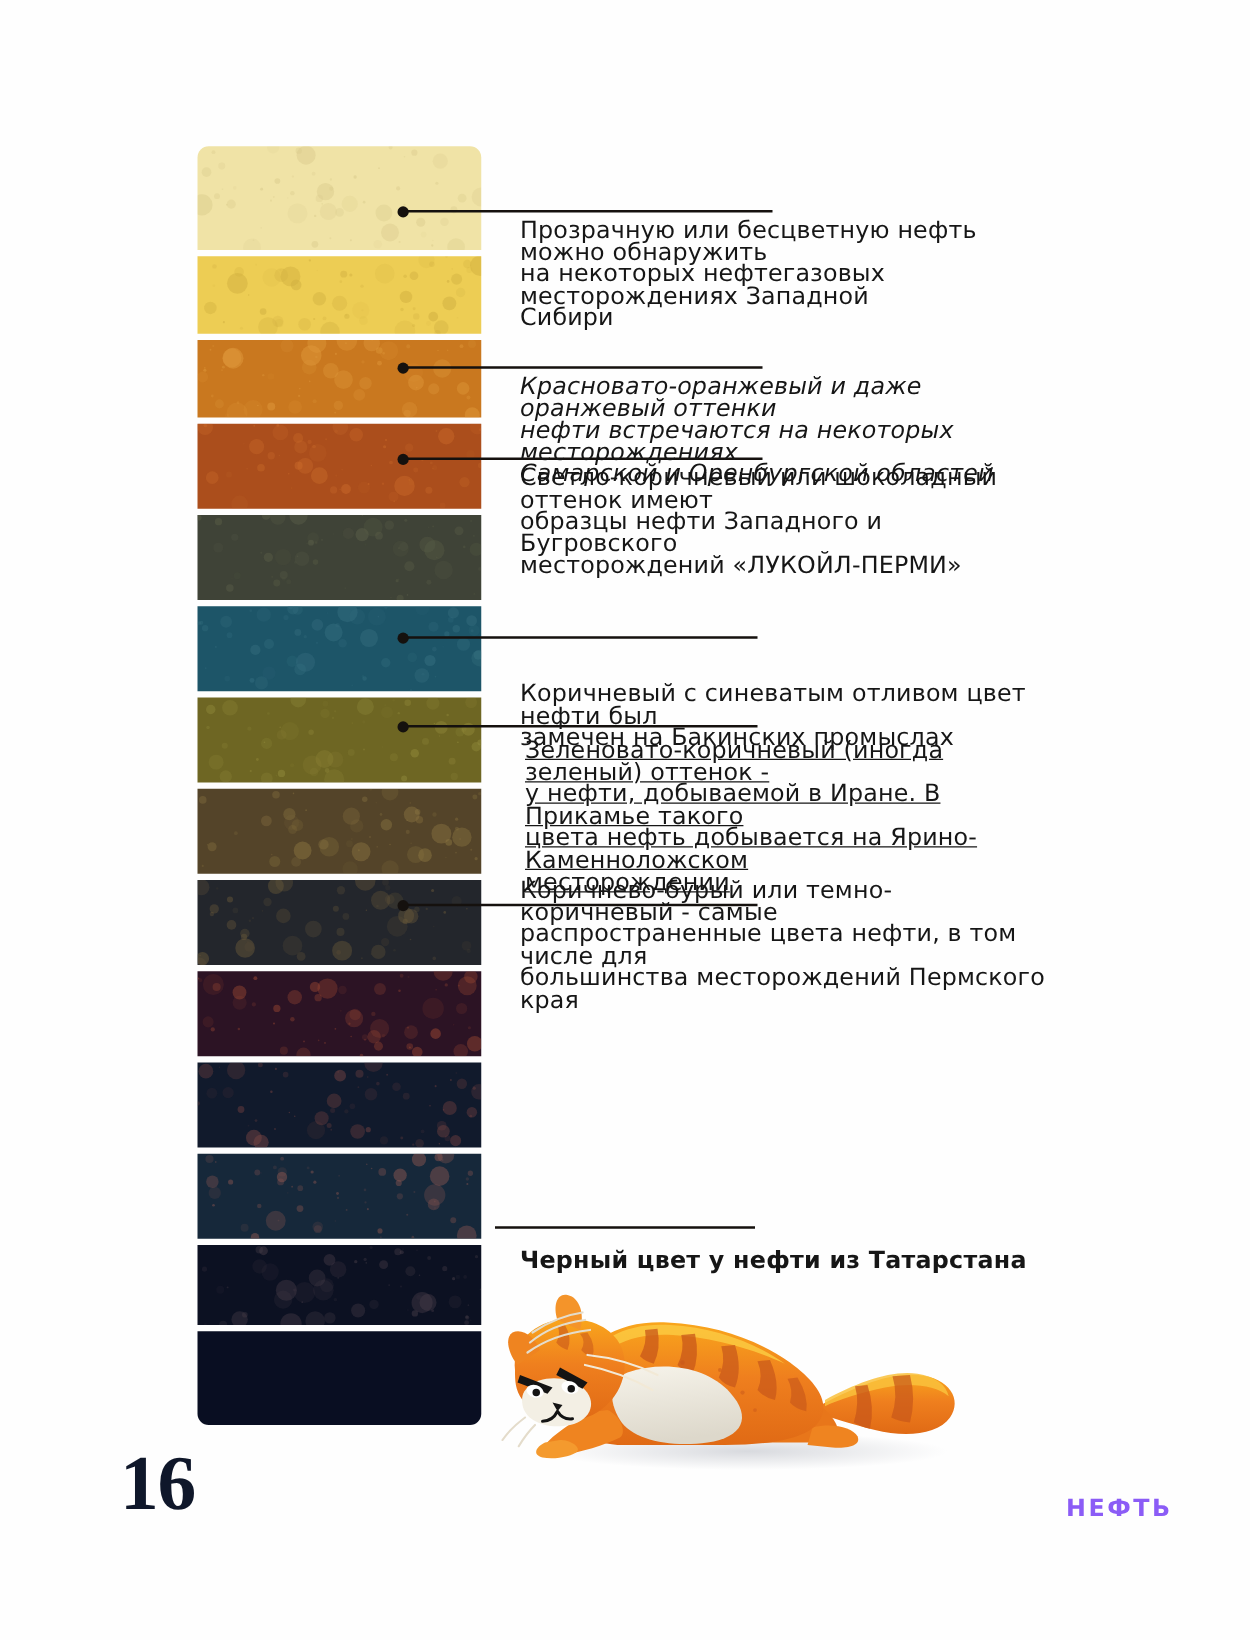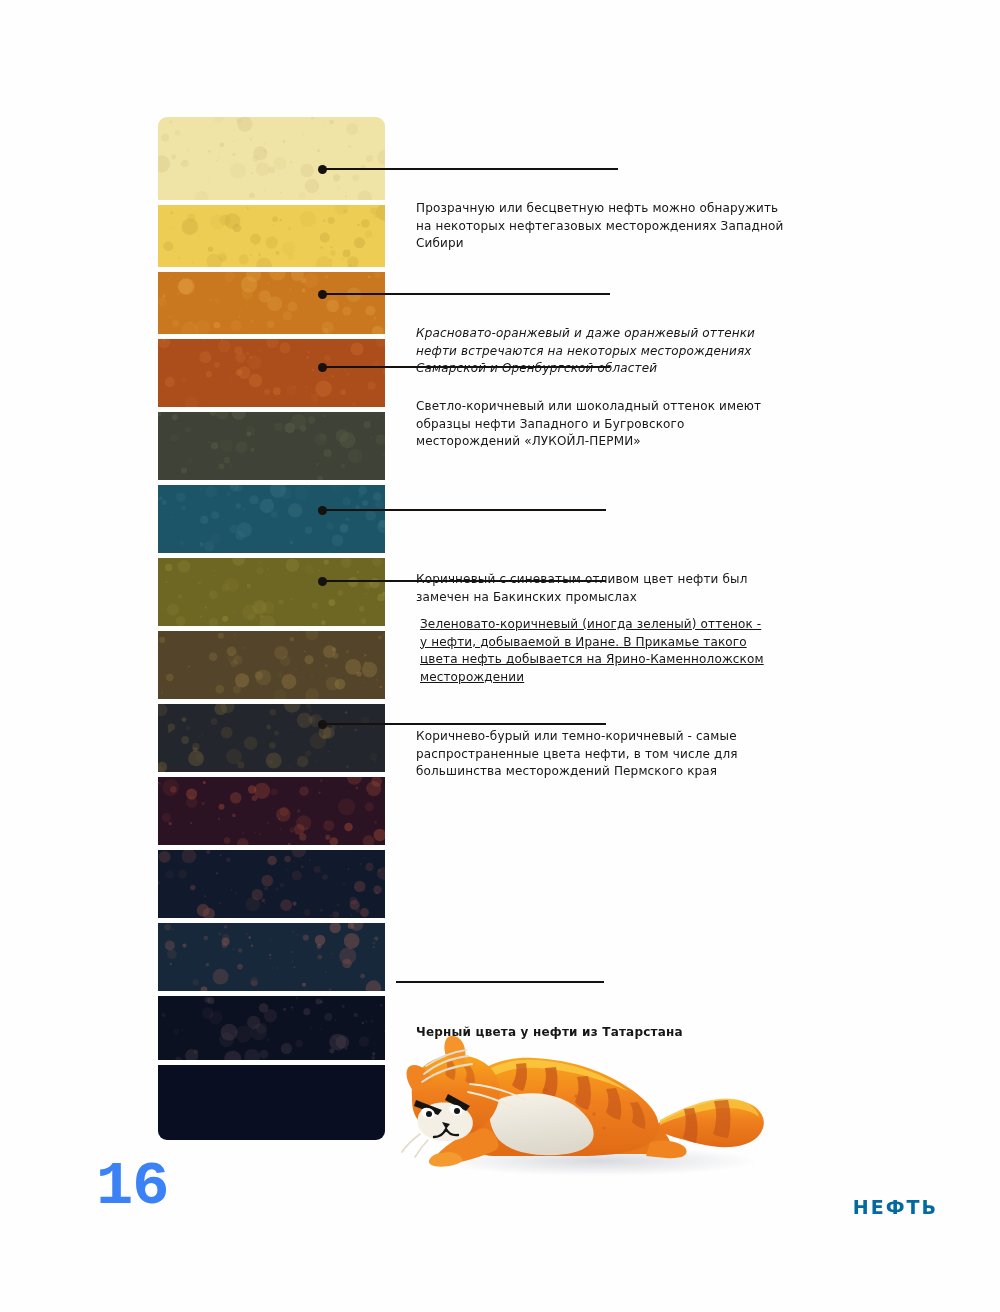--- a/index.html
+++ b/index.html
@@ -65,12 +65,11 @@
   .caption {
     position: absolute;
     font-family: "DejaVu Sans", "Liberation Sans", sans-serif;
-    font-size: 12px;
+    font-size: 19px;
     line-height: 17.6px;
     color: #161616;
     letter-spacing: 0.15px;
     white-space: pre-line;
-    margin-top: 24px;
   }
   .caption.bold {
     font-weight: bold;

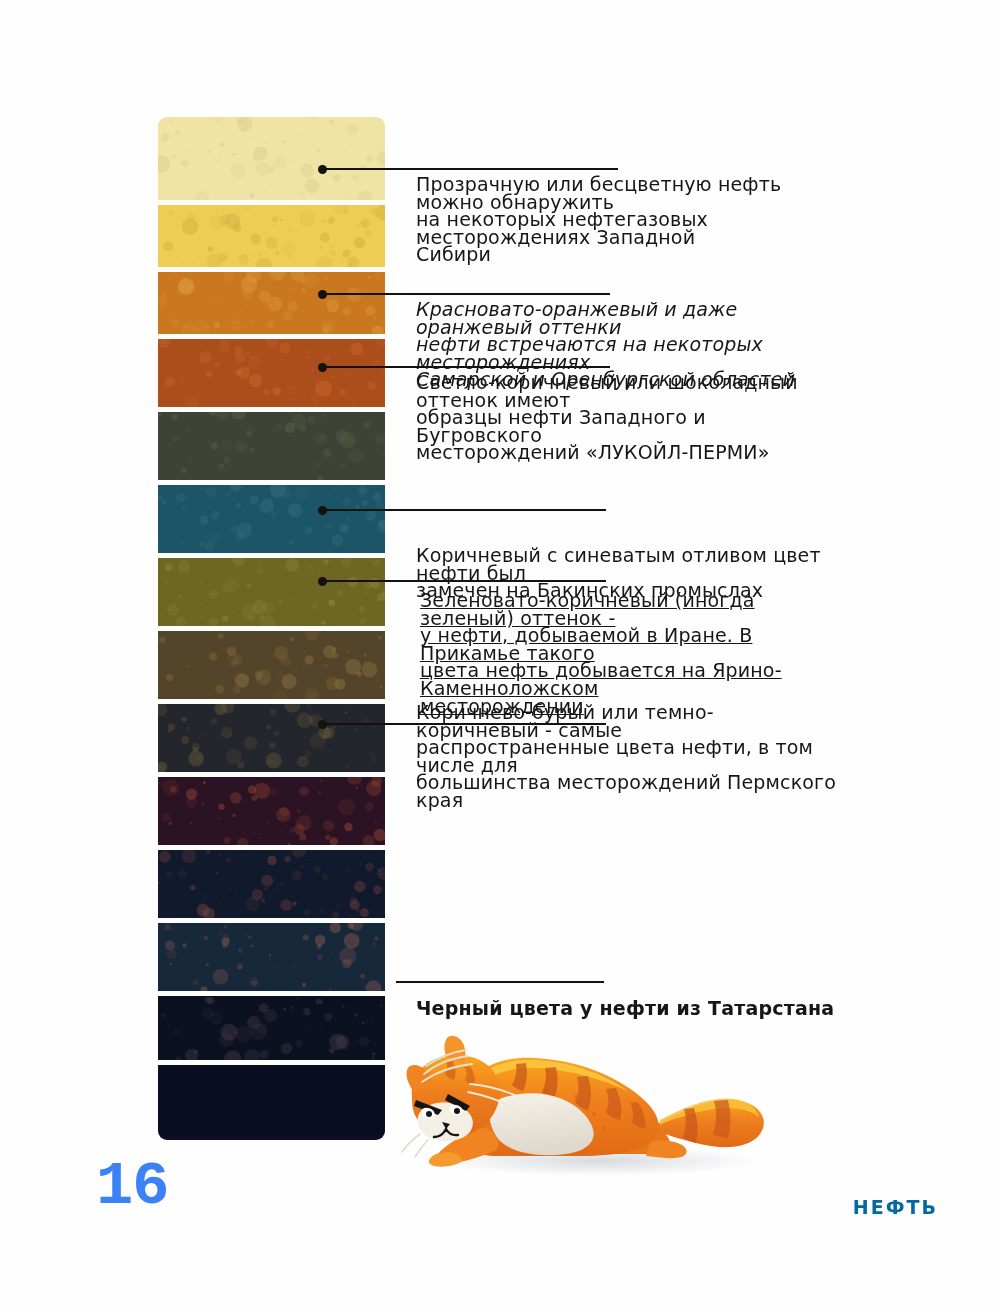--- a/index.html
+++ b/index.html
@@ -992,7 +992,7 @@
       <div class="caption" style="left: 416px; top: 704px; width: 420px;">Коричнево-бурый или темно-коричневый - самые
 распространенные цвета нефти, в том числе для
 большинства месторождений Пермского края</div>
-      <div class="caption bold" style="left: 416px; top: 1000px; width: 420px;">Черный цвета у нефти из Татарстана</div>
+      <div class="caption bold" style="left: 416px; top: 1000px; width: 420px;">Черный цвет у нефти из Татарстана</div>
     </div>
 
   <div id="cat-illustration">

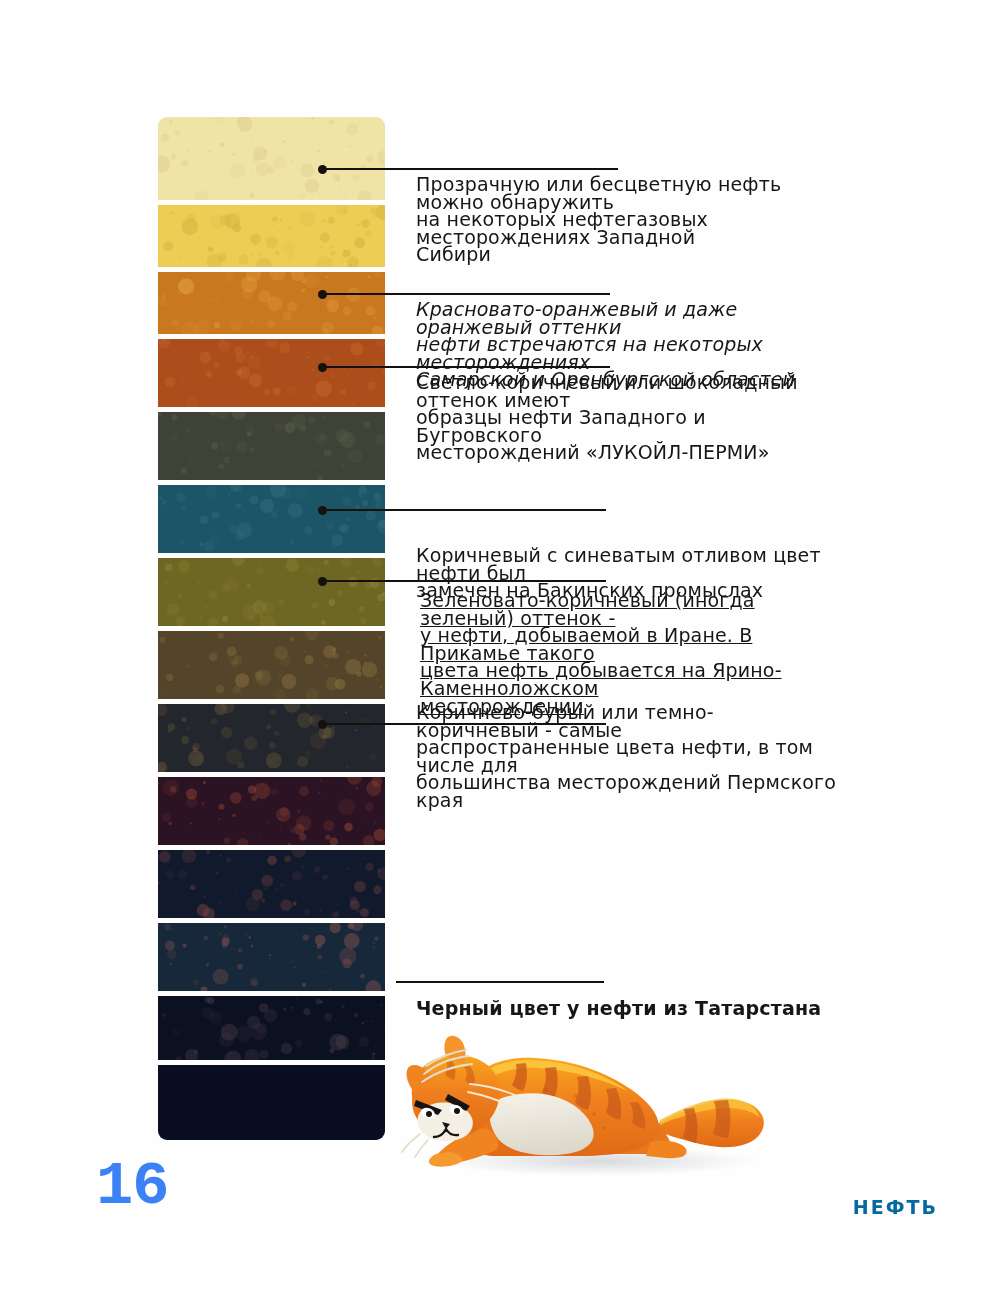--- a/index.html
+++ b/index.html
@@ -81,10 +81,10 @@
     position: absolute;
     left: 96px;
     top: 1156px;
-    font-family: Liberation Mono, monospace;
+    font-family: Liberation Serif, serif;
     font-size: 62px;
     font-weight: bold;
-    color: #3b82f6;
+    color: #0f172a;
     letter-spacing: -1px;
     line-height: 1;
   }

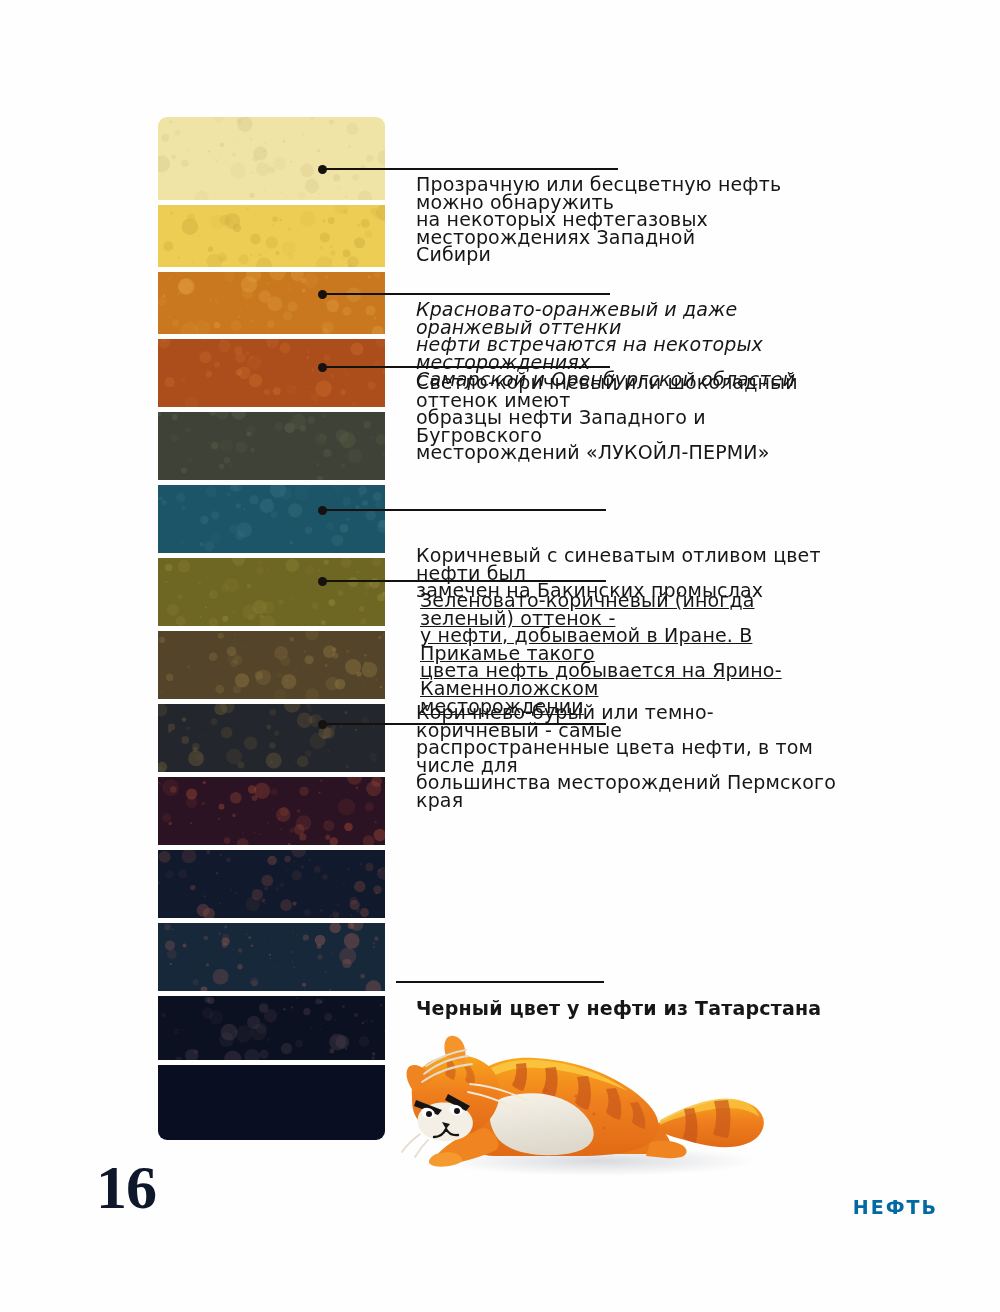--- a/index.html
+++ b/index.html
@@ -95,7 +95,7 @@
     font-family: "DejaVu Sans", "Liberation Sans", sans-serif;
     font-size: 19px;
     font-weight: bold;
-    color: #0369a1;
+    color: #8b5cf6;
     letter-spacing: 2px;
   }
 

